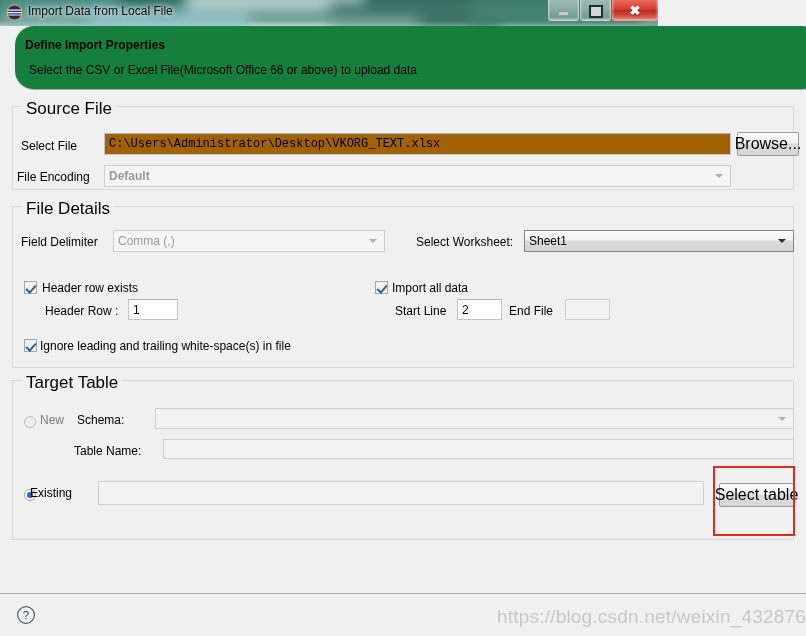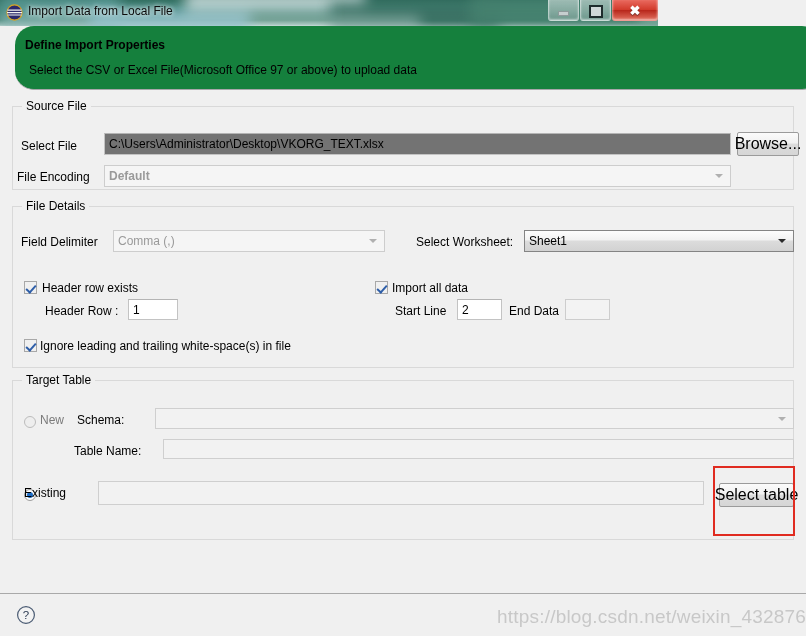--- a/index.html
+++ b/index.html
@@ -361,7 +361,7 @@
 
   <div class="header">
     <div class="h-title">Define Import Properties</div>
-    <div class="h-sub">Select the CSV or Excel File(Microsoft Office 97 or above) to upload data</div>
+    <div class="h-sub">Select the CSV or Excel File(Microsoft Office 66 or above) to upload data</div>
   </div>
 
   <div class="body">

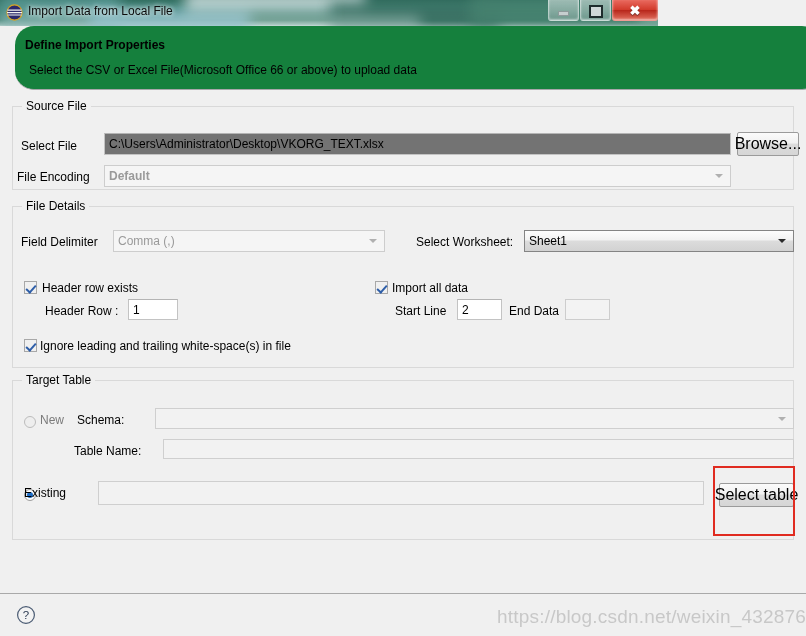--- a/index.html
+++ b/index.html
@@ -150,7 +150,7 @@
     top: -8px; left: 9px;
     background: #f0f0f0;
     padding: 0 4px;
-    font-size: 12px;
+    font-size: 17px;
     color: #000;
     white-space: nowrap;
   }

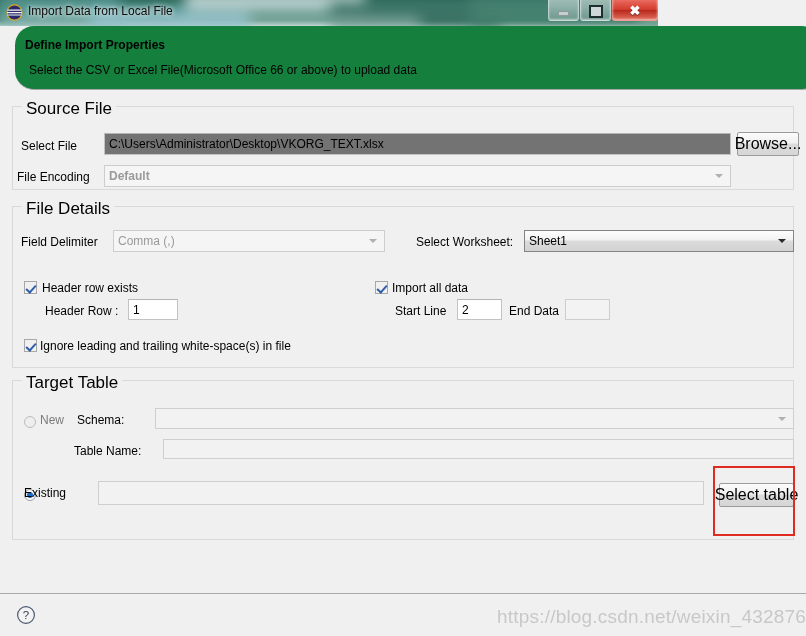--- a/index.html
+++ b/index.html
@@ -179,7 +179,7 @@
     overflow: hidden;
     white-space: nowrap;
   }
-  .tinput.readonly { background: #737373; }
+  .tinput.readonly { background: #a16207; font-family: Liberation Mono, monospace; }
   .tinput.disabled {
     background: #f3f3f3;
     border-color: #cdcdcd;

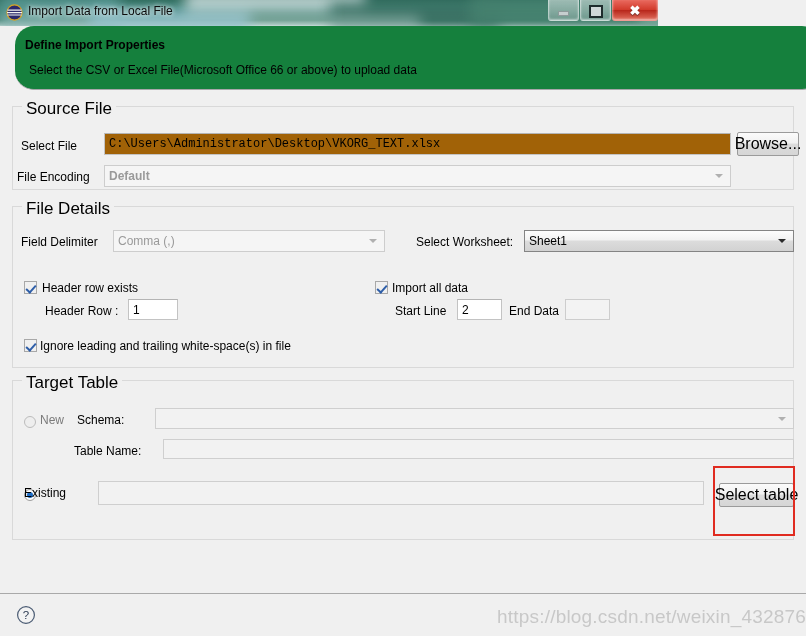--- a/index.html
+++ b/index.html
@@ -407,7 +407,7 @@
     <div class="lbl" style="left:395px; top:214px;">Start Line</div>
     <div class="tinput" style="left:457px; top:209px; width:45px; height:21px;">2</div>
 
-    <div class="lbl" style="left:509px; top:214px;">End Data</div>
+    <div class="lbl" style="left:509px; top:214px;">End File</div>
     <div class="tinput disabled" style="left:565px; top:209px; width:45px; height:21px;"></div>
 
     <div class="cb dim" style="left:24px; top:249px;"></div>

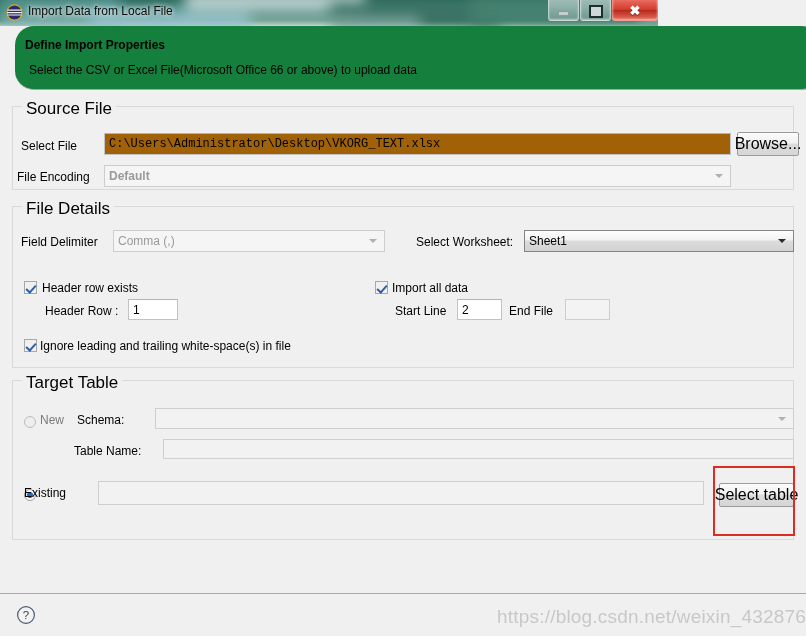--- a/index.html
+++ b/index.html
@@ -426,7 +426,7 @@
     <div class="pbox" style="left:163px; top:349px; width:631px; height:20px;"></div>
 
     <div class="rd on" style="left:24px; top:399px;"></div>
-    <div class="lbl" style="left:24px; top:396px;">Existing</div>
+    <div class="lbl" style="left:30px; top:396px;">Existing</div>
     <div class="pbox" style="left:98px; top:391px; width:606px; height:24px;"></div>
     <div class="btn" style="left:719px; top:393px; width:75px; height:24px;">Select table</div>
   </div>

